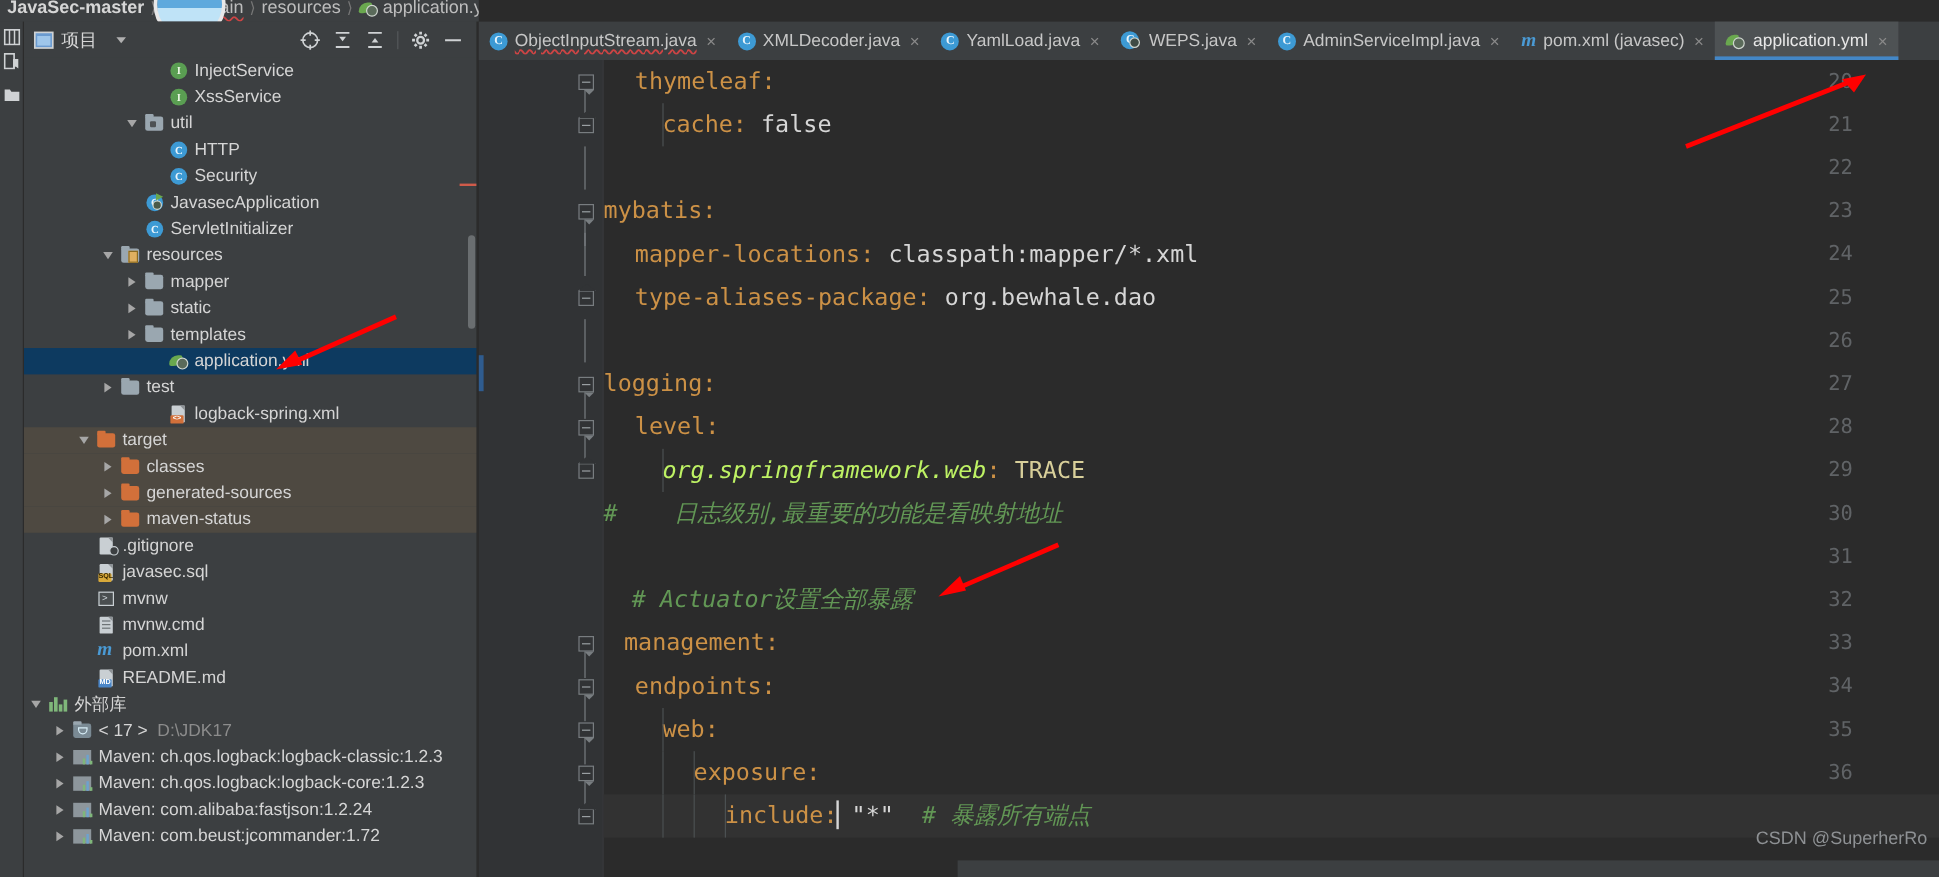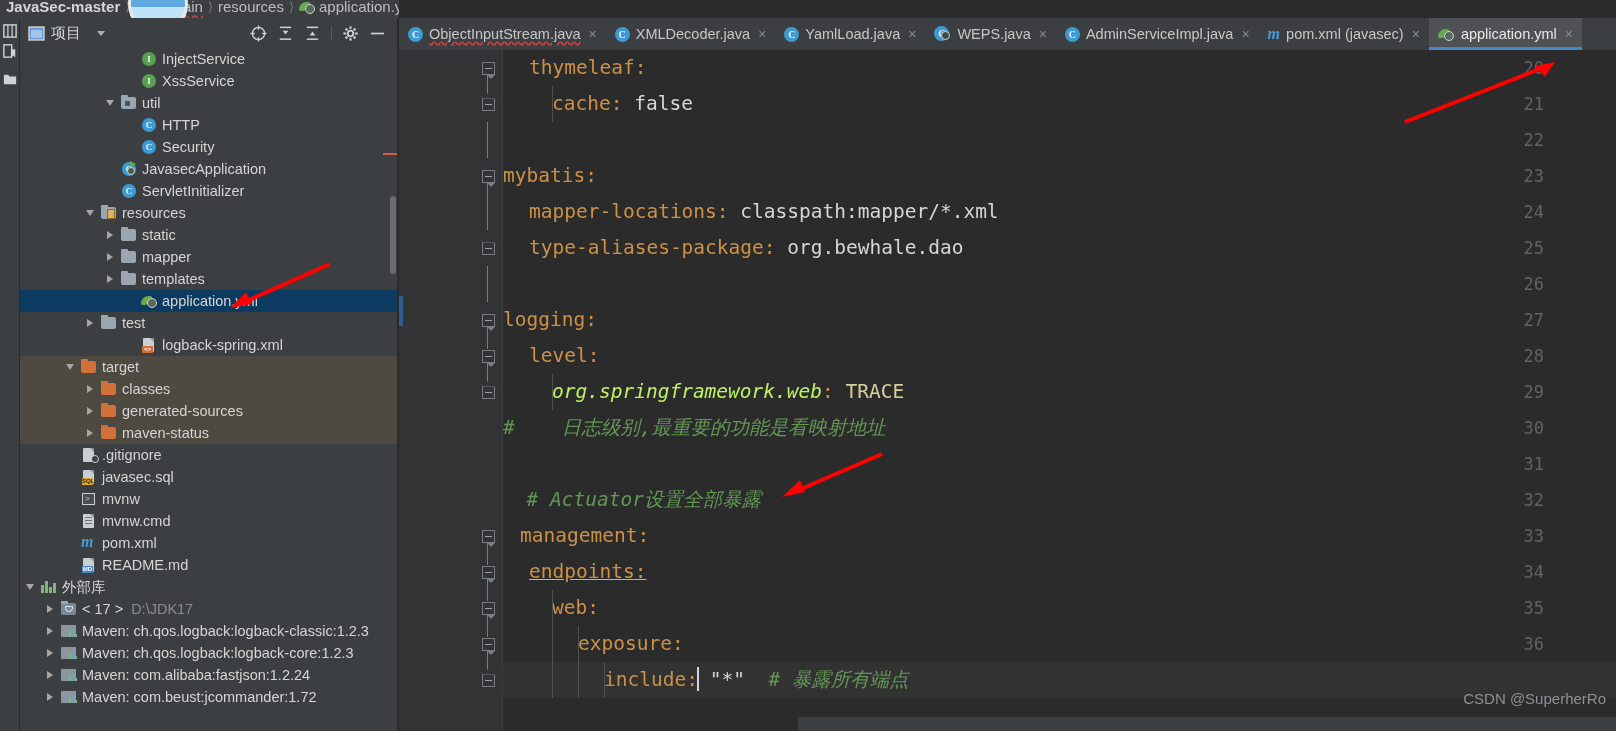--- a/index.html
+++ b/index.html
@@ -435,17 +435,17 @@
           <span class="ticon">
             <span class="ic-folder"></span>
           </span>
+          <span class="tlabel">mapper</span>
+        </div>
+        <div class="trow">
+          <span style="display: inline-block; width: 80px; min-width: 80px;"></span>
+          <span class="tw">
+            <span class="arrow"></span>
+          </span>
+          <span class="ticon">
+            <span class="ic-folder"></span>
+          </span>
           <span class="tlabel">static</span>
-        </div>
-        <div class="trow">
-          <span style="display: inline-block; width: 80px; min-width: 80px;"></span>
-          <span class="tw">
-            <span class="arrow"></span>
-          </span>
-          <span class="ticon">
-            <span class="ic-folder"></span>
-          </span>
-          <span class="tlabel">mapper</span>
         </div>
         <div class="trow">
           <span style="display: inline-block; width: 80px; min-width: 80px;"></span>

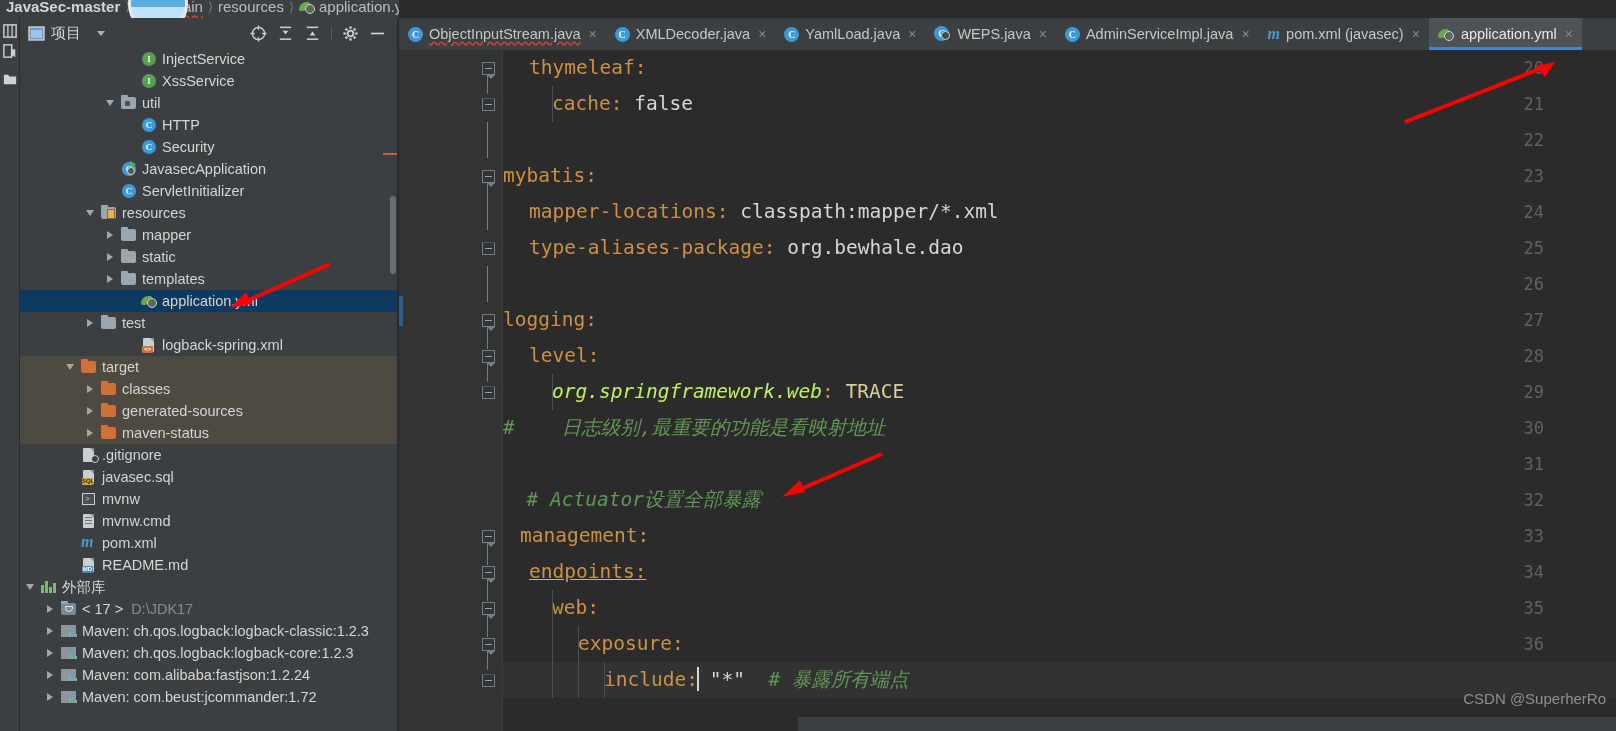--- a/index.html
+++ b/index.html
@@ -815,7 +815,7 @@
           <div class="cline" style="top: 396px;"><span style="margin-left: 0px;"></span></div>
           <div class="cline" style="top: 432px;"><span style="margin-left: 0px;"><span class="k-com">  # Actuator设置全部暴露</span></span></div>
           <div class="cline" style="top: 468px;"><span style="margin-left: 17px;"><span class="k-key">management</span><span class="k-col">:</span></span></div>
-          <div class="cline" style="top: 504px;"><span style="margin-left: 26px; text-decoration: underline;"><span class="k-key">endpoints</span><span class="k-col">:</span></span></div>
+          <div class="cline" style="top: 504px;"><span style="margin-left: 26px;"><span class="k-key">endpoints</span><span class="k-col">:</span></span></div>
           <div class="cline" style="top: 540px;"><span class="indent-guide" style="left: 49px; top: 0px; height: 36px;"></span><span style="margin-left: 49px;"><span class="k-key">web</span><span class="k-col">:</span></span></div>
           <div class="cline" style="top: 576px;"><span class="indent-guide" style="left: 49px; top: 0px; height: 36px;"></span><span class="indent-guide" style="left: 75px; top: 0px; height: 36px;"></span><span style="margin-left: 75px;"><span class="k-key">exposure</span><span class="k-col">:</span></span></div>
           <div class="cline curline" style="top: 612px;"><span class="indent-guide" style="left: 49px; top: 0px; height: 36px;"></span><span class="indent-guide" style="left: 75px; top: 0px; height: 36px;"></span><span class="indent-guide" style="left: 101px; top: 0px; height: 36px;"></span><span style="margin-left: 101px;"><span class="k-key">include</span><span class="k-col">:</span><span class="caret"></span><span class="k-val"> "*"  </span><span class="k-com"># 暴露所有端点</span></span></div>

